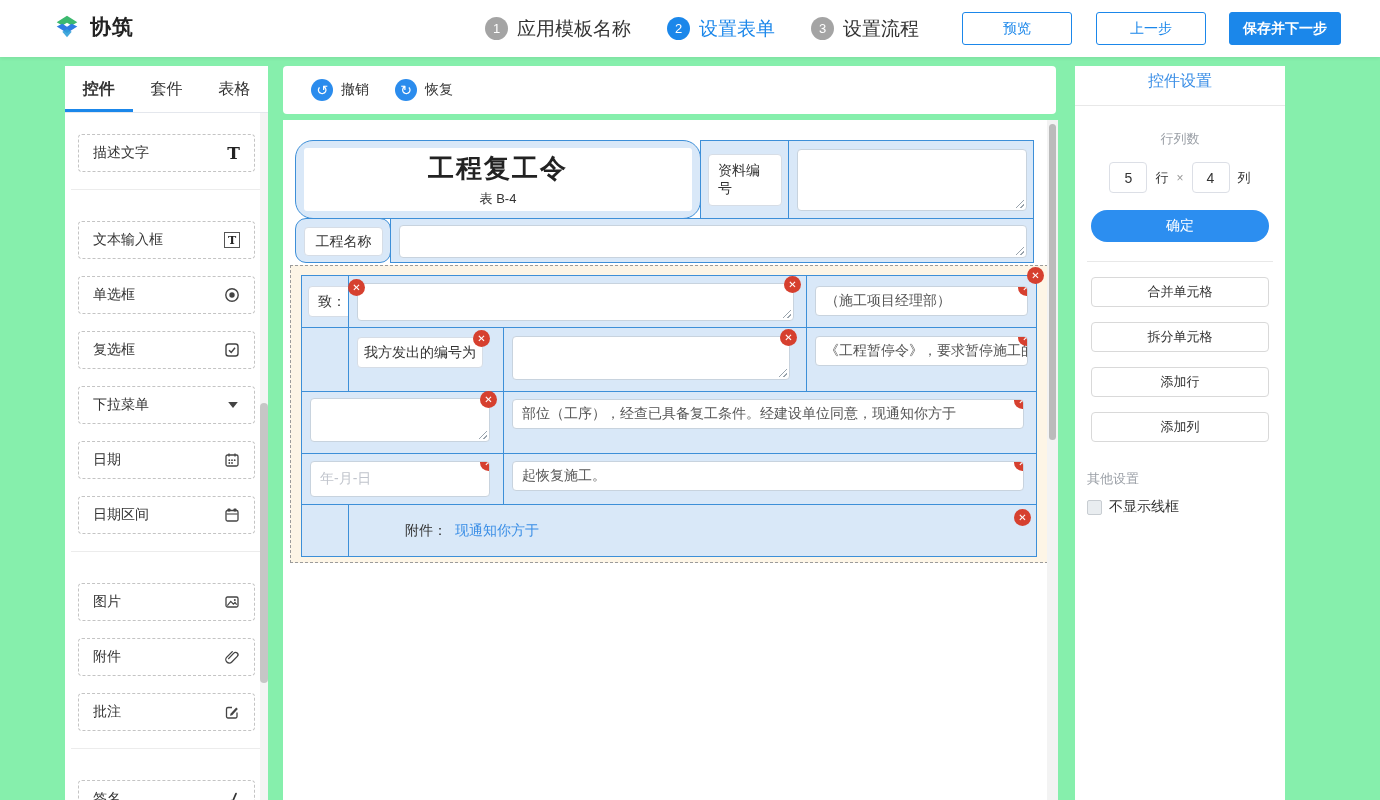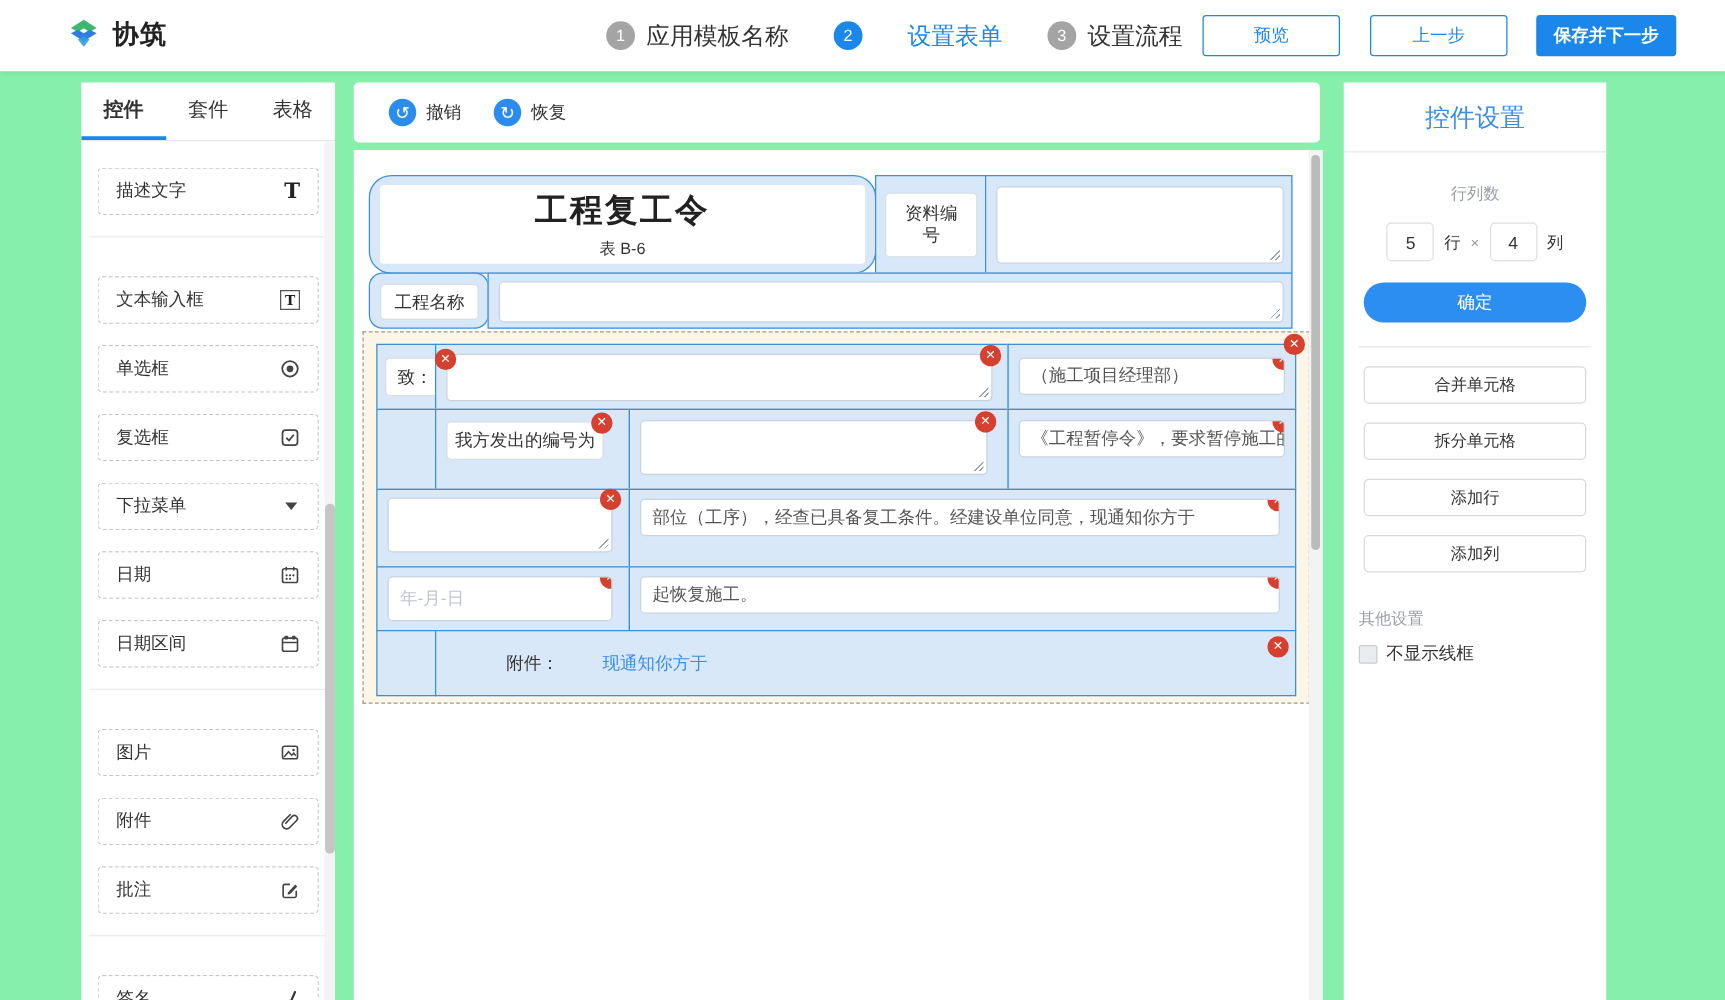--- a/index.html
+++ b/index.html
@@ -18,7 +18,7 @@
                  font-size:13px; display:flex; align-items:center; justify-content:center; }
   .step-label { font-size:19px; color:#333; }
   .step.active .step-circle { background:#1b87ea; }
-  .step.active .step-label { color:#1b87ea;margin-left:27px; }
+  .step.active .step-label { color:#1b87ea; }
   .hbtn { position:absolute; top:12px; height:33px; border-radius:3px; font-size:14px;
           display:flex; align-items:center; justify-content:center; cursor:pointer; }
   .hbtn.outline { width:110px; background:#fff; border:1px solid #1b87ea; color:#1b87ea; }

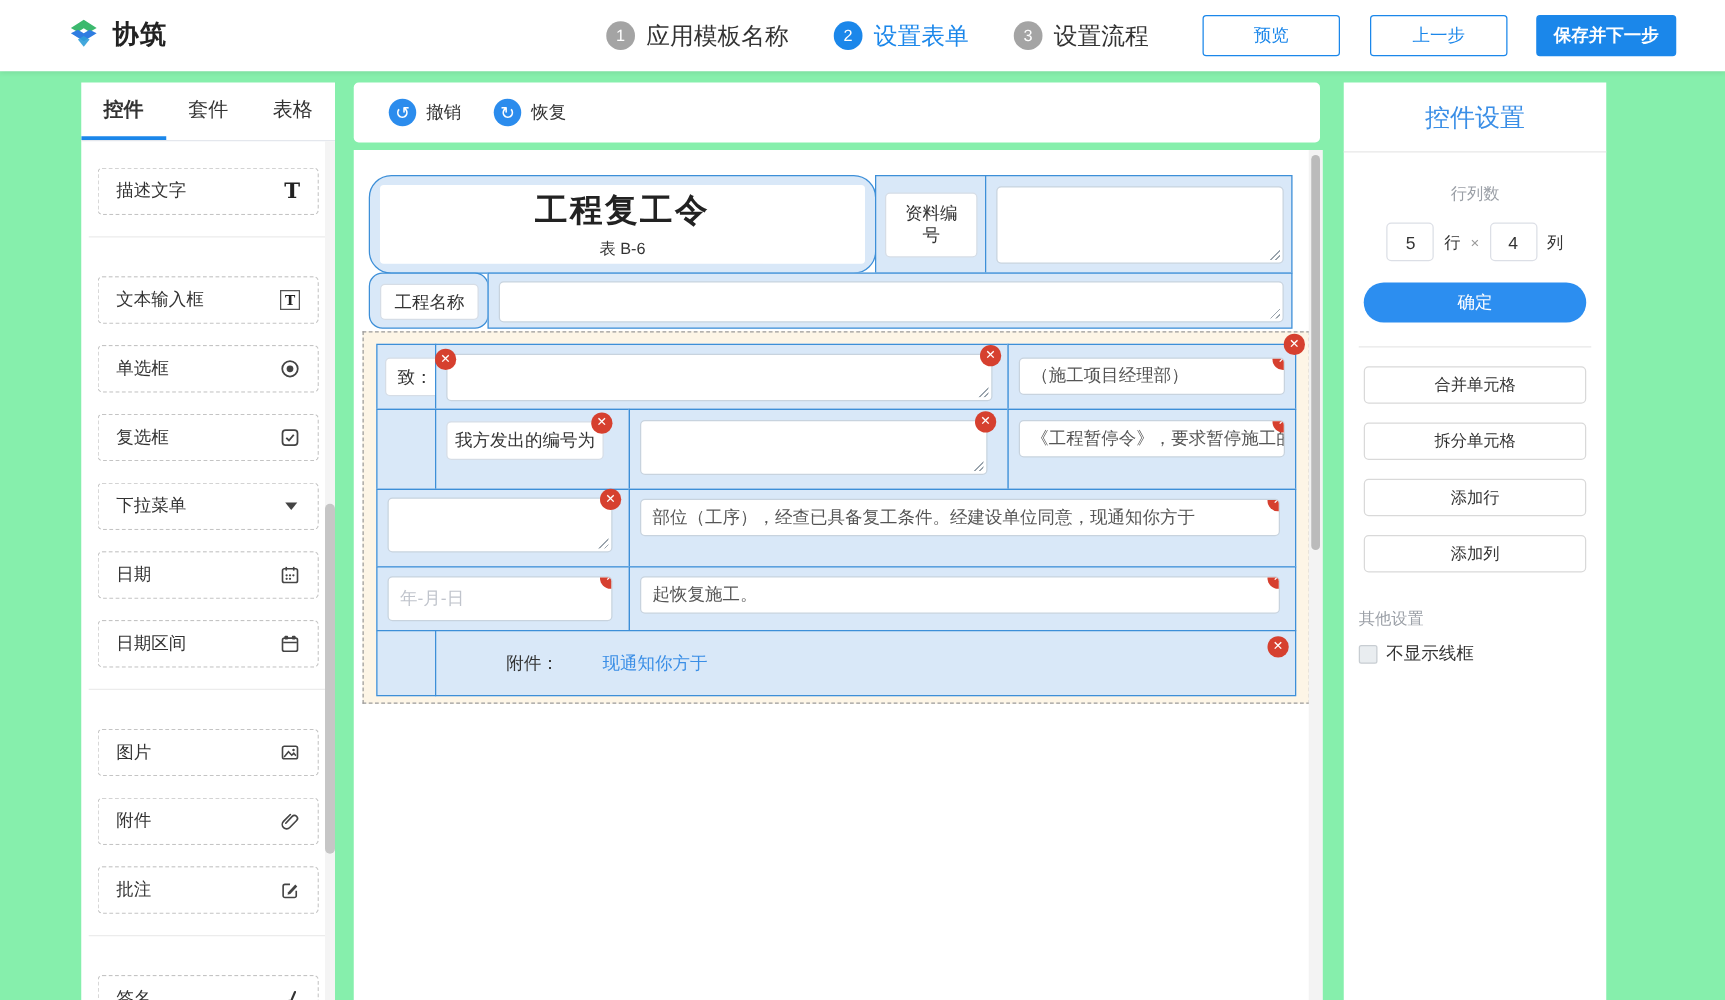--- a/index.html
+++ b/index.html
@@ -84,7 +84,7 @@
 
   
   .panel { position:absolute; left:1075px; top:66px; width:210px; height:734px; background:#fff; }
-  .panel-title { text-align:center; font-size:20px; color:#3a8ee6; padding:15px 0 13px 0;
+  .panel-title { text-align:center; font-size:16px; color:#3a8ee6; padding:5px 0 13px 0;
                  border-bottom:1px solid #e8e8e8; }
   .grid-label { text-align:center; font-size:13px; color:#9a9fa6; margin-top:24px; }
   .grid-row { display:flex; align-items:center; justify-content:center; gap:8px; margin-top:14px; }

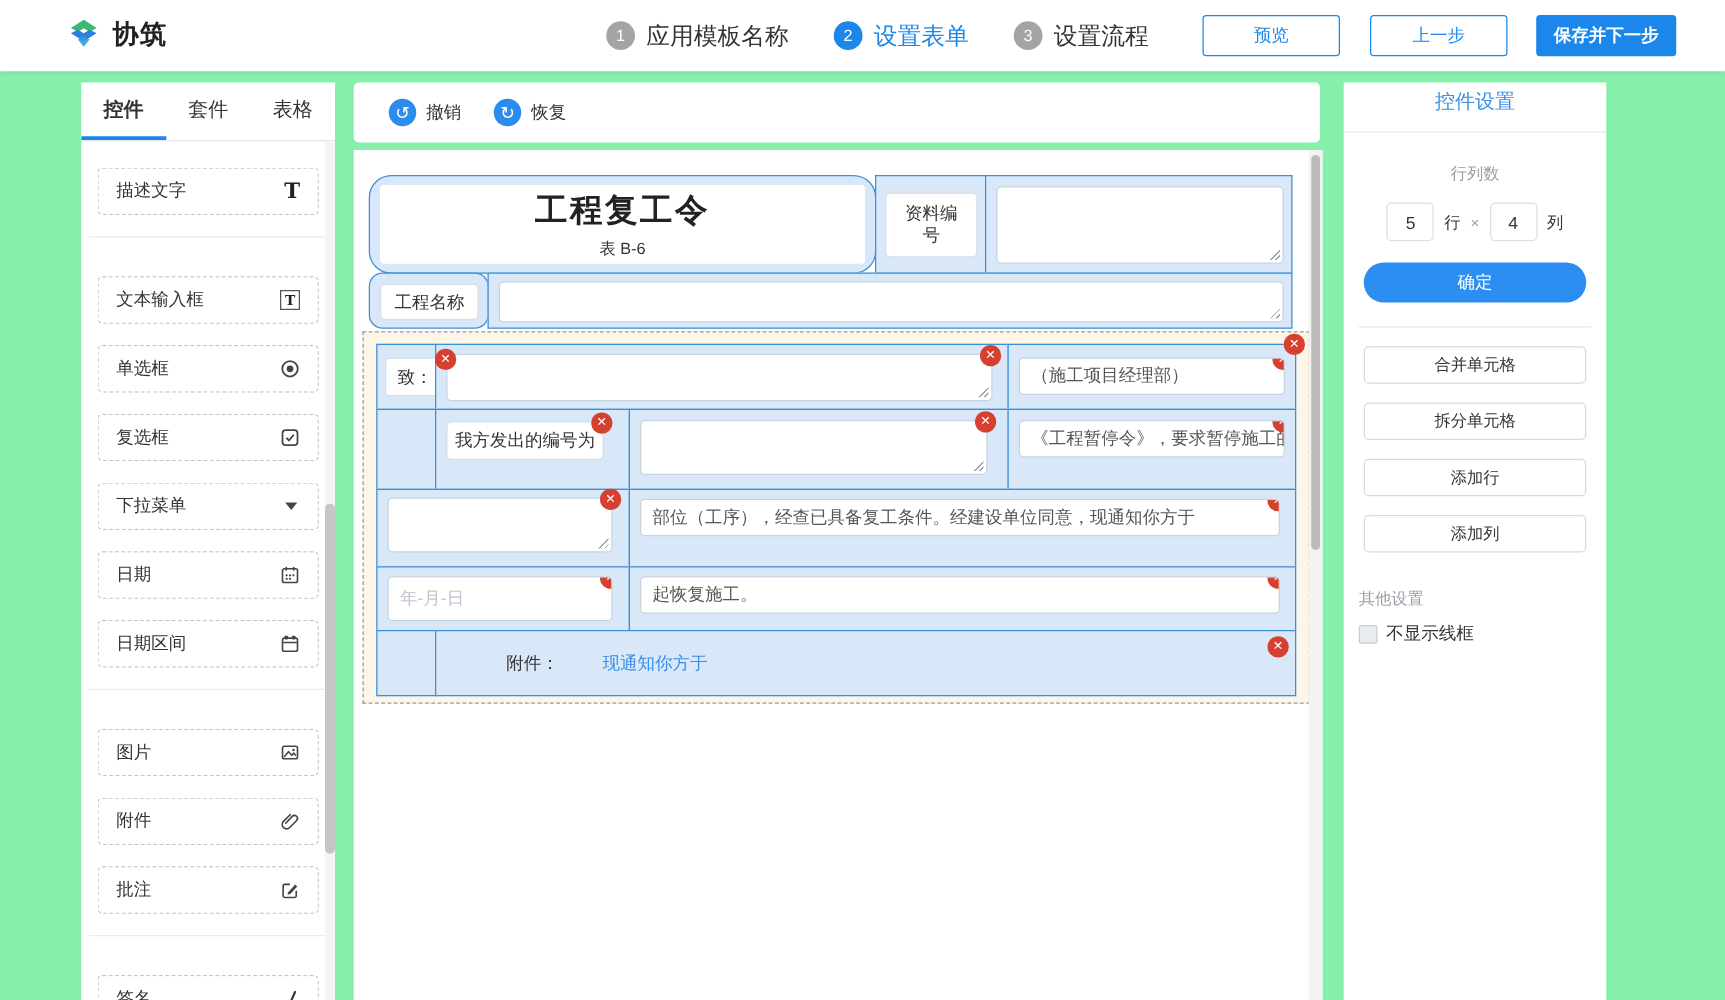--- a/index.html
+++ b/index.html
@@ -293,7 +293,7 @@
         </div>
       </div>
       <div class="cell" style="left:405px; top:0; width:89px; height:79px;">
-        <div class="chip" style="left:7px; top:13px; width:74px; height:52px;text-align:center;">资料编号</div>
+        <div class="chip" style="left:7px; top:13px; width:74px; height:52px;">资料编号</div>
       </div>
       <div class="cell" style="left:493px; top:0; width:246px; height:79px;">
         <div class="ta" style="left:8px; top:8px; width:230px; height:62px;">

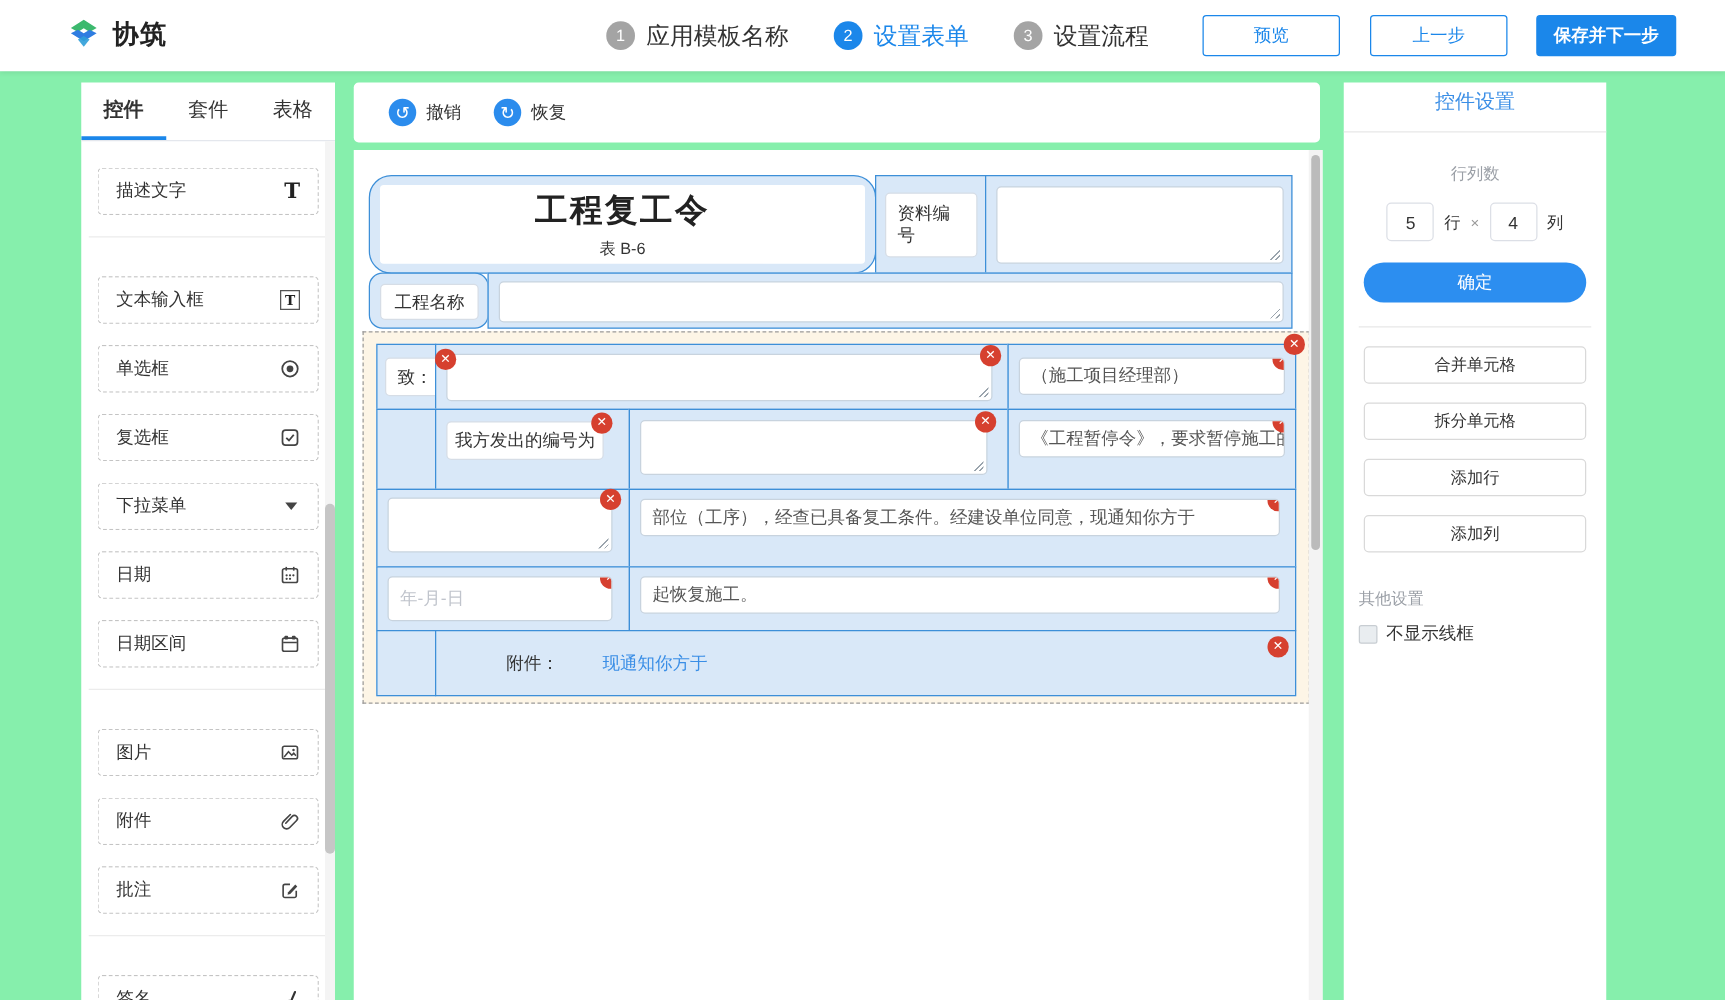--- a/index.html
+++ b/index.html
@@ -289,7 +289,7 @@
         <div style="position:absolute; left:8px; top:7px; right:8px; bottom:7px; background:#fff; border-radius:3px;
                     display:flex; flex-direction:column; align-items:center; justify-content:center;">
           <div class="title-big">工程复工令</div>
-          <div class="title-sub">表 B-6</div>
+          <div class="title-sub">表 B-4</div>
         </div>
       </div>
       <div class="cell" style="left:405px; top:0; width:89px; height:79px;">

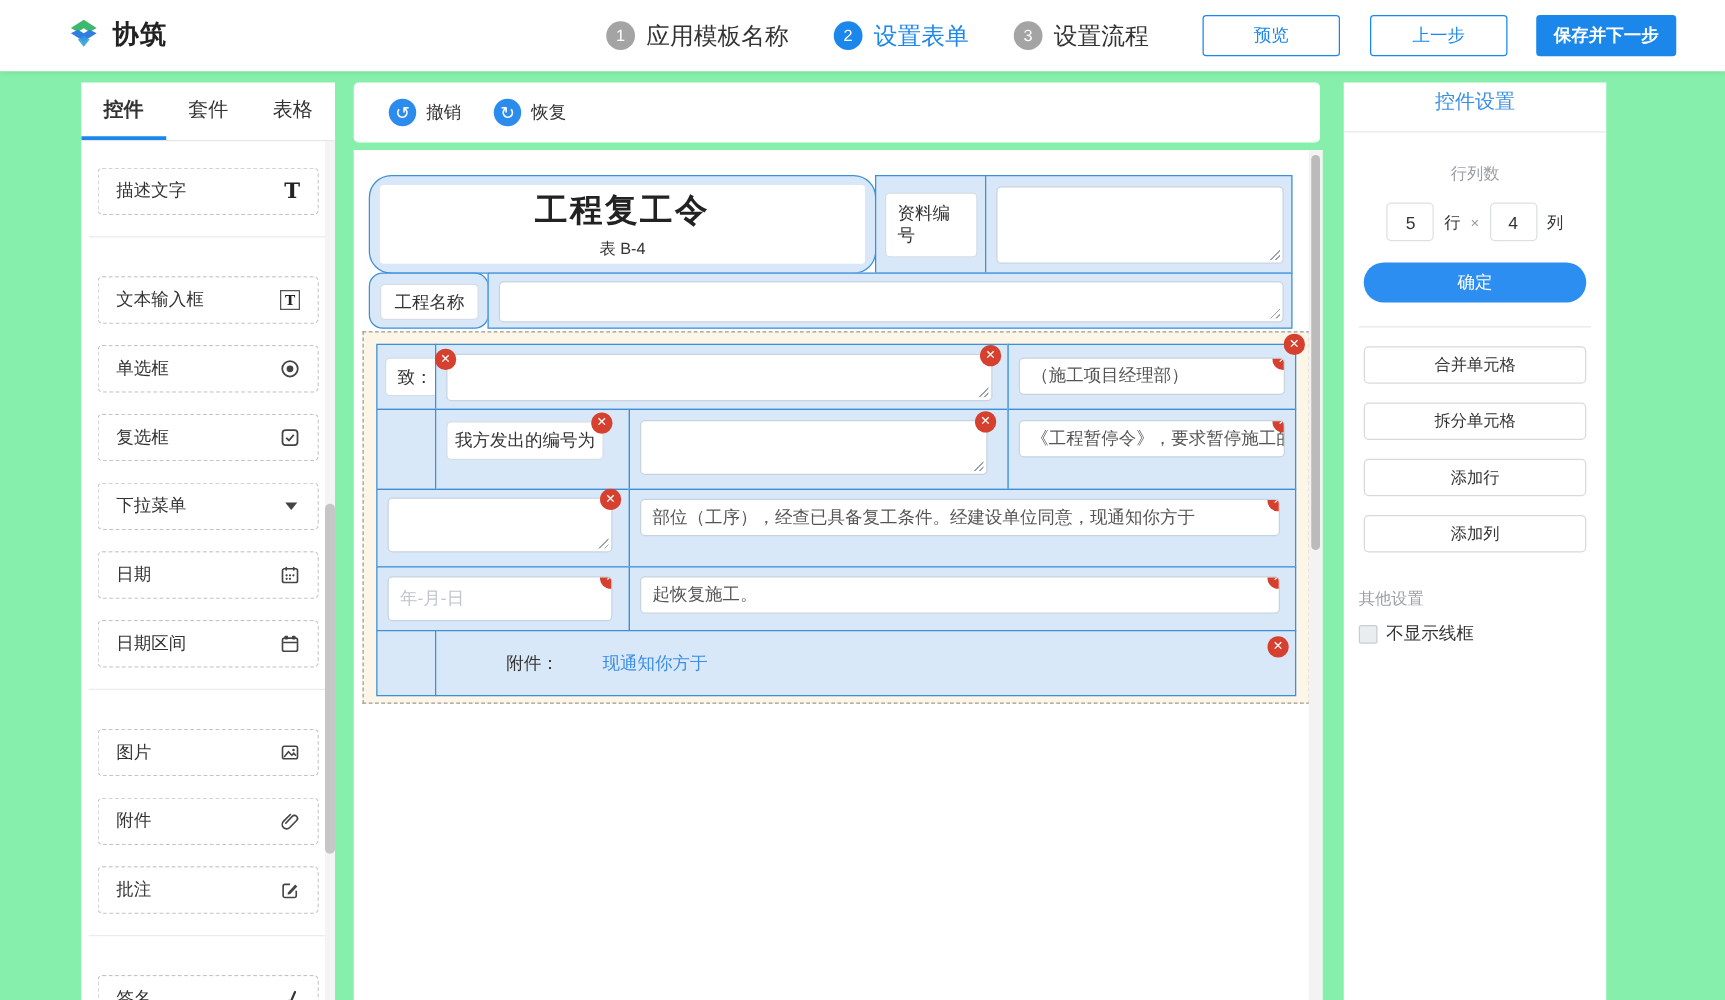--- a/index.html
+++ b/index.html
@@ -382,7 +382,7 @@
 
         <div class="cell" style="left:0; top:229px; width:48px; height:53px;"></div>
         <div class="cell" style="left:47px; top:229px; width:689px; height:53px;">
-          <div style="position:absolute; left:56px; top:0; height:100%; display:flex; align-items:center;gap:27px;">
+          <div style="position:absolute; left:56px; top:0; height:100%; display:flex; align-items:center;">
             <span class="attach-label">附件：</span>
             <span class="attach-link">现通知你方于</span>
           </div>

